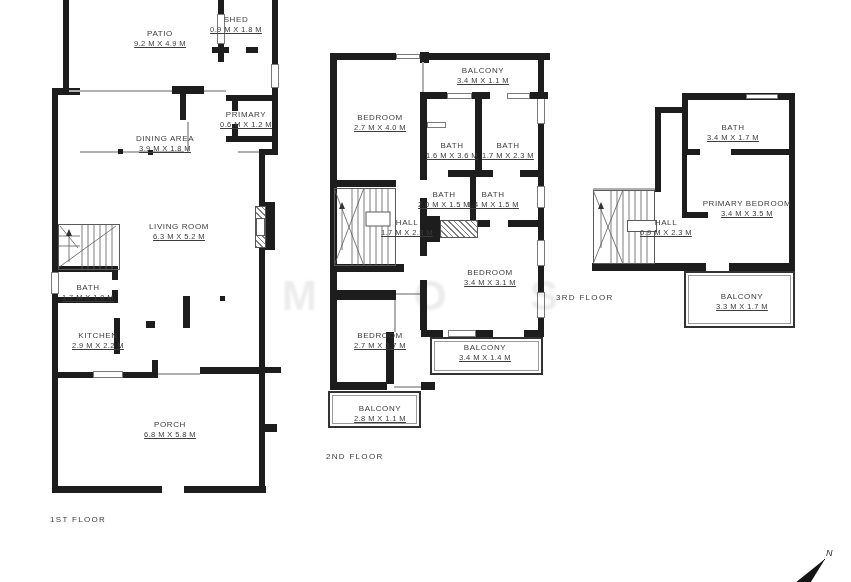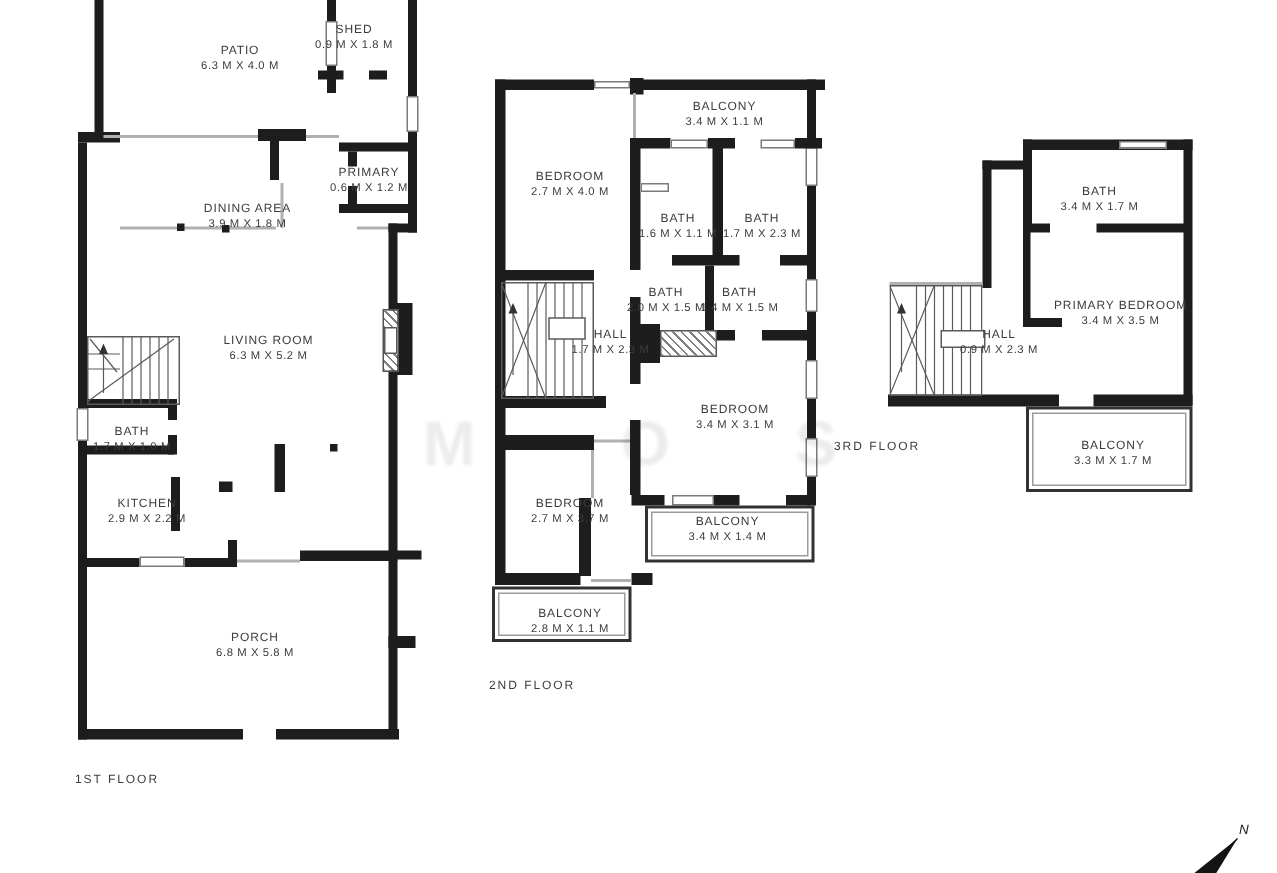--- a/index.html
+++ b/index.html
@@ -17,7 +17,7 @@
   .balc::before{content:"";position:absolute;inset:2px;border:1px solid #9b9b9b;}
   .rl{position:absolute;transform:translateX(-50%);text-align:center;white-space:nowrap;color:#3c3c3c;z-index:5;}
   .rl .nm{font-size:8px;letter-spacing:.6px;line-height:10px;}
-  .rl .dm{font-size:7.5px;letter-spacing:.4px;line-height:10px;}
+  .rl .dm{font-size:7.5px;letter-spacing:.4px;line-height:10px;text-decoration:underline;}
   .fl{position:absolute;font-size:8px;letter-spacing:1.3px;color:#3c3c3c;z-index:5;}
   .stairs{position:absolute;z-index:2;}
   .wm{position:absolute;font-size:42px;font-weight:bold;color:rgba(40,40,40,.085);filter:blur(1px);z-index:1;letter-spacing:8px;}

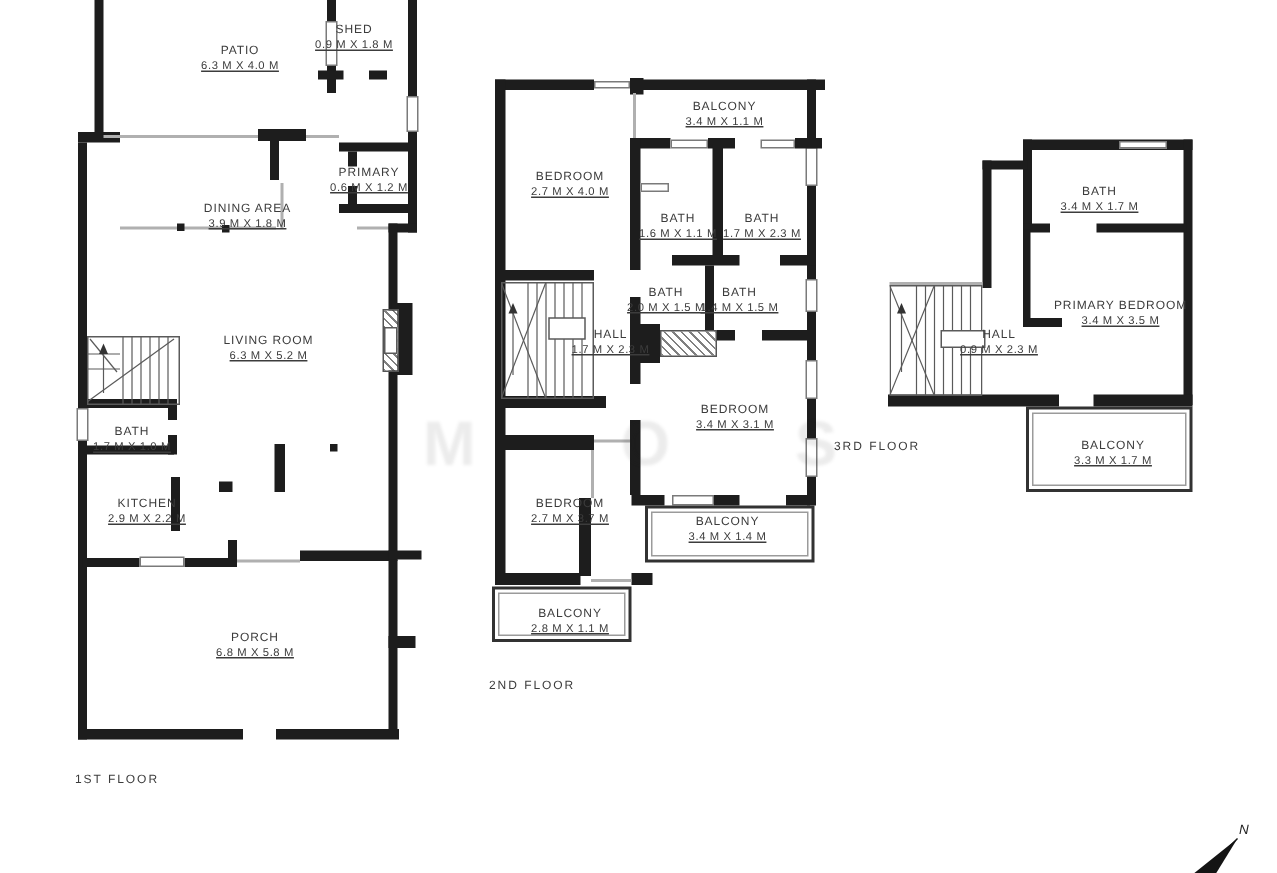--- a/index.html
+++ b/index.html
@@ -217,7 +217,7 @@
 
   <div class="rl" style="left:160px;top:29px">
     <div class="nm">PATIO</div>
-    <div class="dm">6.3 M X 4.0 M</div>
+    <div class="dm">9.2 M X 4.9 M</div>
   </div>
   <div class="rl" style="left:236px;top:15px">
     <div class="nm">SHED</div>

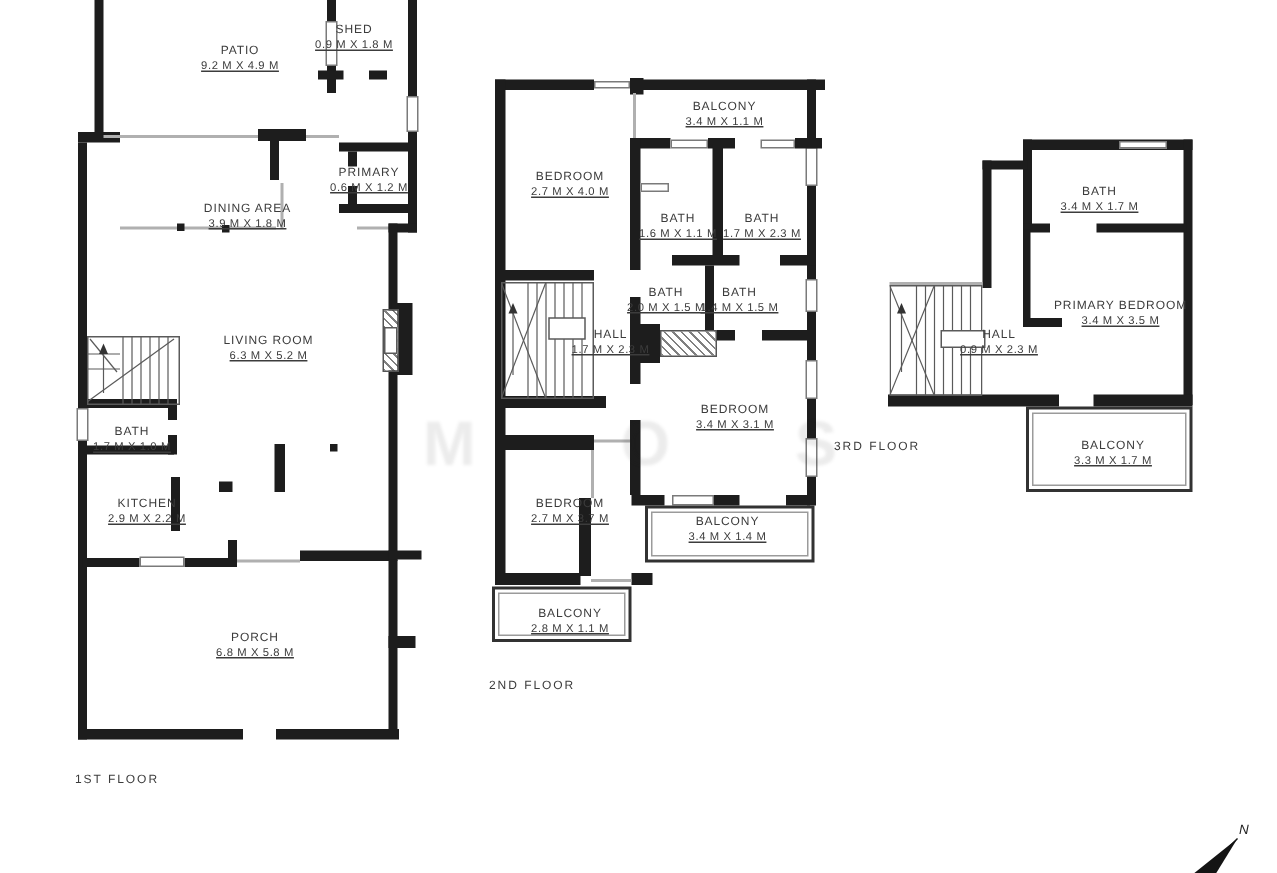--- a/index.html
+++ b/index.html
@@ -259,7 +259,7 @@
   </div>
   <div class="rl" style="left:452px;top:141px">
     <div class="nm">BATH</div>
-    <div class="dm">1.6 M X 1.1 M</div>
+    <div class="dm">1.6 M X 3.6 M</div>
   </div>
   <div class="rl" style="left:508px;top:141px">
     <div class="nm">BATH</div>

